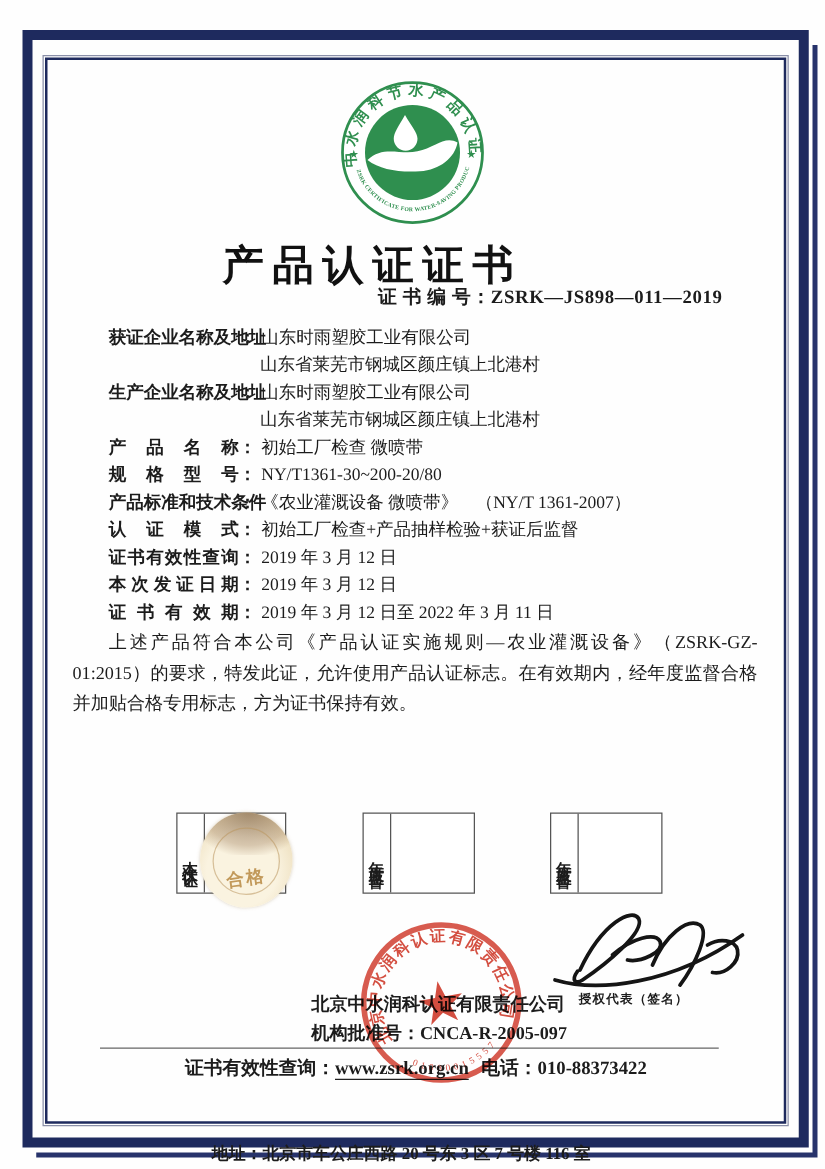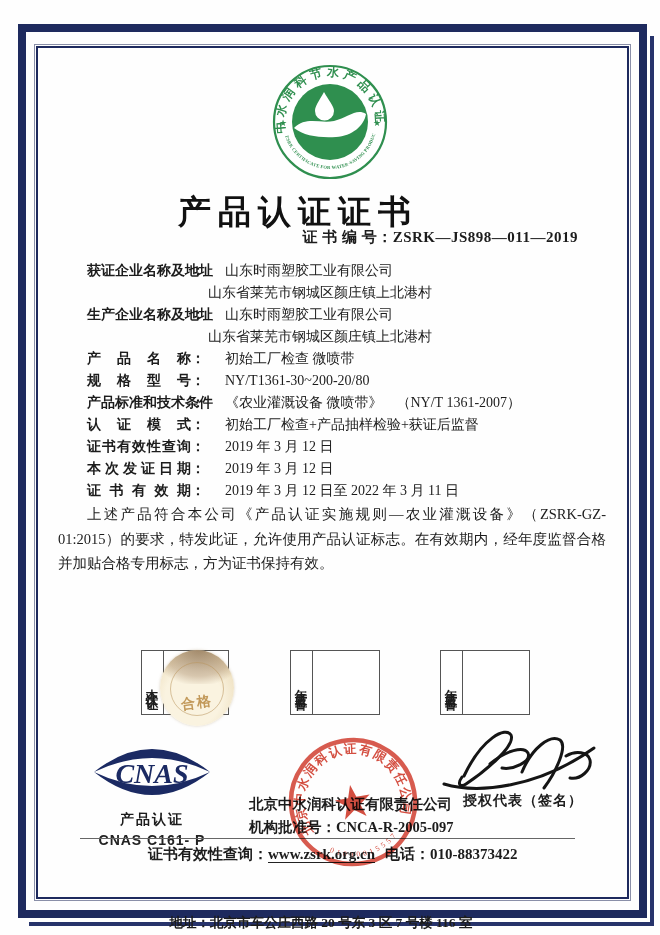--- a/index.html
+++ b/index.html
@@ -30,7 +30,7 @@
   .frow { white-space:nowrap; }
   .flabel { display:inline-block; width:104px; text-align:justify; text-align-last:justify; font-weight:bold; }
   .fcolon { font-weight:bold; }
-  .fval { padding-left:20px;margin-top:28px; }
+  .fval { padding-left:4px;margin-top:28px; }
   .fcont { padding-left:121px; }
 
   .decl { left:58px; top:502px; width:548px; font-size:14.5px; line-height:24.5px;

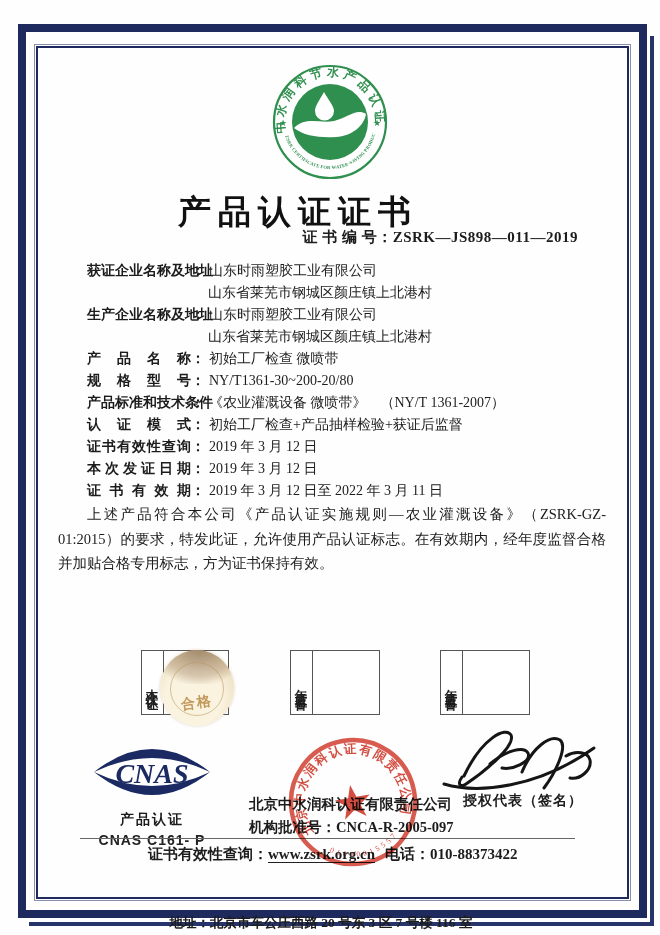--- a/index.html
+++ b/index.html
@@ -156,15 +156,6 @@
     <div class="strip">年度监督</div>
   </div>
 
-  <div class="abs cnas">
-    <svg width="120" height="64" viewBox="0 0 120 64">
-      <path d="M2,32 Q60,-14 118,32 Q60,4 2,32 Z" fill="#1b2a63"></path>
-      <path d="M2,32 Q60,78 118,32 Q60,60 2,32 Z" fill="#1b2a63"></path>
-      <text x="60" y="43" text-anchor="middle" font-size="28" font-weight="bold" font-style="italic" font-family="Liberation Sans, DejaVu Sans, sans-serif" fill="#1b2a63">CNAS</text>
-    </svg>
-    <div class="cnas-sub1">产品认证</div>
-    <div class="cnas-sub2">CNAS C161- P</div>
-  </div>
 
   <div class="abs issuer">
     <div>北京中水润科认证有限责任公司</div>

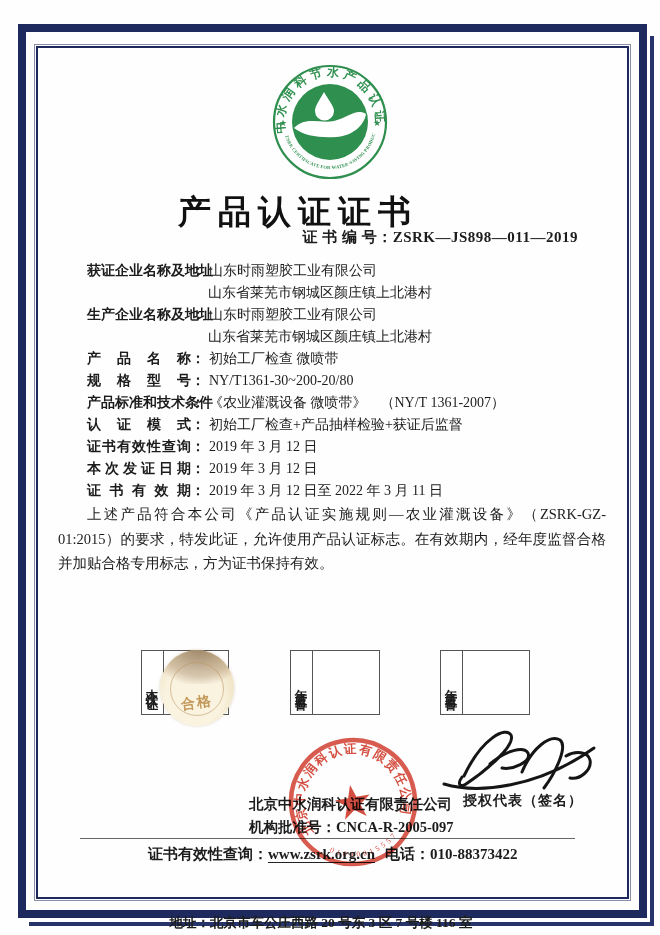--- a/index.html
+++ b/index.html
@@ -65,7 +65,7 @@
   .seal { left:283px; top:732px; width:140px; height:140px; mix-blend-mode:multiply; opacity:.9; z-index:4; }
 
   .sig { left:438px; top:722px; width:170px; height:72px; }
-  .sig-cap { left:463px; top:792px; font-size:14px; font-weight:bold; letter-spacing:1px; }
+  .sig-cap { left:463px; top:792px; font-size:10px; font-weight:bold; letter-spacing:1px; }
 
   .rule { left:80px; top:838px; width:495px; border-top:1.2px solid #666; }
   .fline1 { left:0; top:845px; width:660px; font-size:15px; font-weight:bold; }

